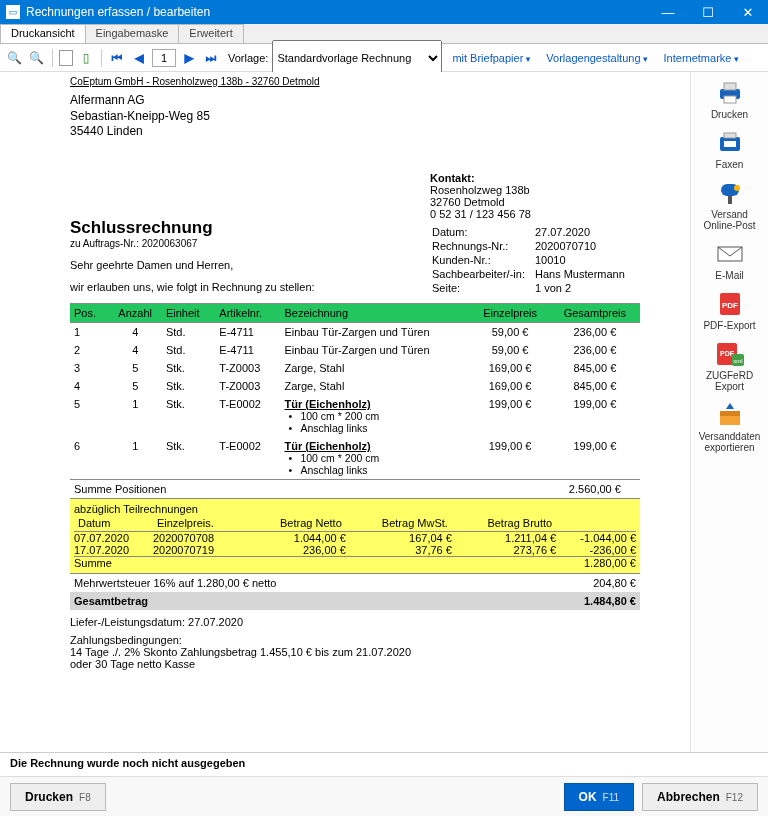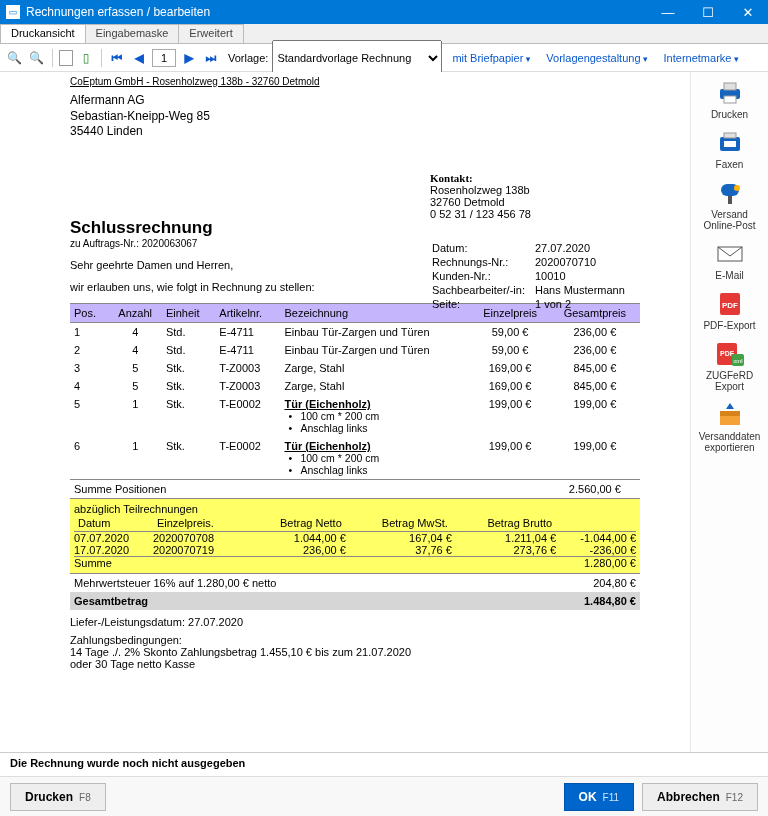--- a/index.html
+++ b/index.html
@@ -29,7 +29,7 @@
   .sender-line { text-decoration: underline; font-size: 10px; }
   .addr-block { margin-top: 6px; font-size: 12px; line-height: 1.3; }
   .right-info { position: absolute; left: 430px; top: 100px; font-size: 11px; }
-  .right-info b { font-weight: bold; font-family: Liberation Serif, serif; }
+  .right-info b { font-weight: bold; }
   .right-info table td { padding-right: 8px; }
   h2.title { font-size: 17px; font-weight: bold; margin-top: 78px; }
   .sub { font-size: 10px; }

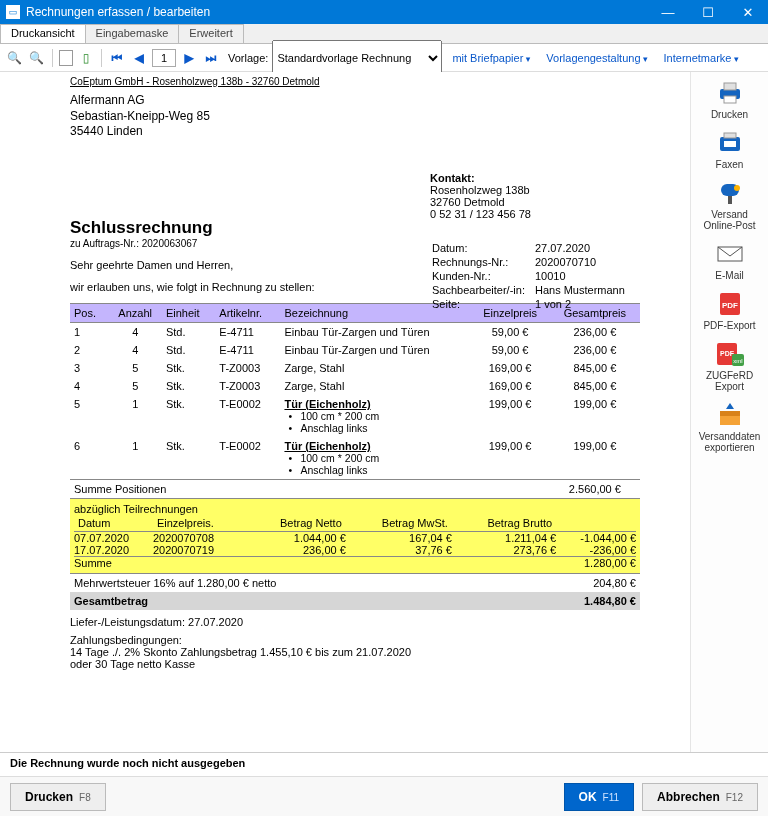--- a/index.html
+++ b/index.html
@@ -114,7 +114,7 @@
         <div>Rosenholzweg 138b</div>
         <div>32760 Detmold</div>
         <div>0 52 31 / 123 456 78</div>
-        <table style="margin-top:20px;">
+        <table style="margin-top:4px;">
           <tbody>
               <tr>
                 <td>Datum:</td>

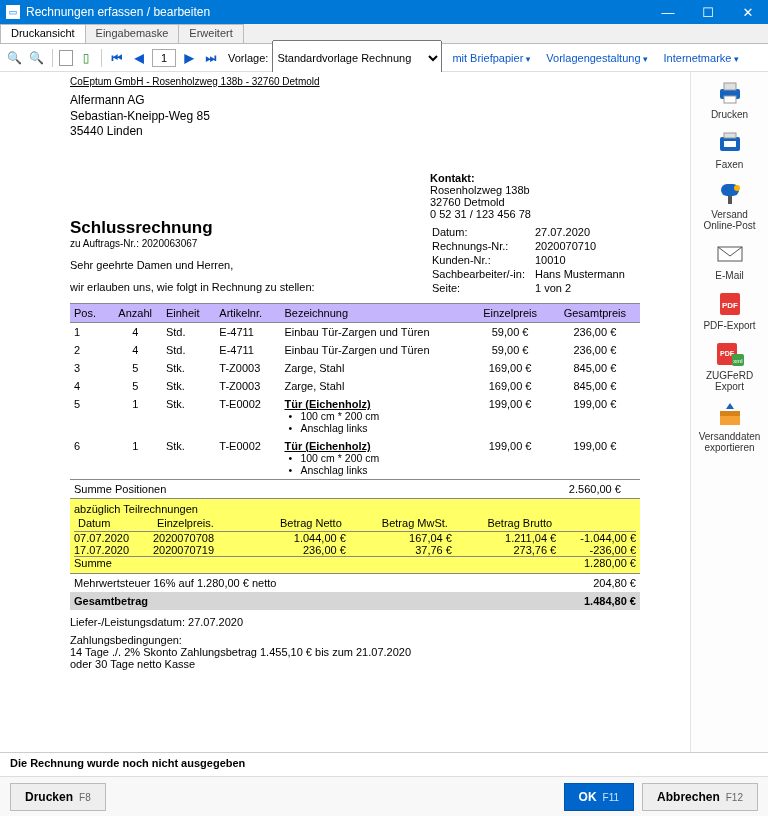--- a/index.html
+++ b/index.html
@@ -35,7 +35,7 @@
   .sub { font-size: 10px; }
   .doc p { margin: 10px 0; font-size: 11px; }
   table.items { width: 570px; border-collapse: collapse; font-size: 11px; margin-top: 8px; }
-  table.items thead th { background: #c4b5fd; text-align: left; padding: 3px 4px; border-top: 1px solid #888; border-bottom: 1px solid #888; font-weight: normal; }
+  table.items thead th { background: #22c55e; text-align: left; padding: 3px 4px; border-top: 1px solid #888; border-bottom: 1px solid #888; font-weight: normal; }
   table.items td { padding: 3px 4px; vertical-align: top; }
   table.items .num { text-align: center; }
   .desc-sub { display: block; padding-left: 16px; position: relative; font-size: 10.5px; }

